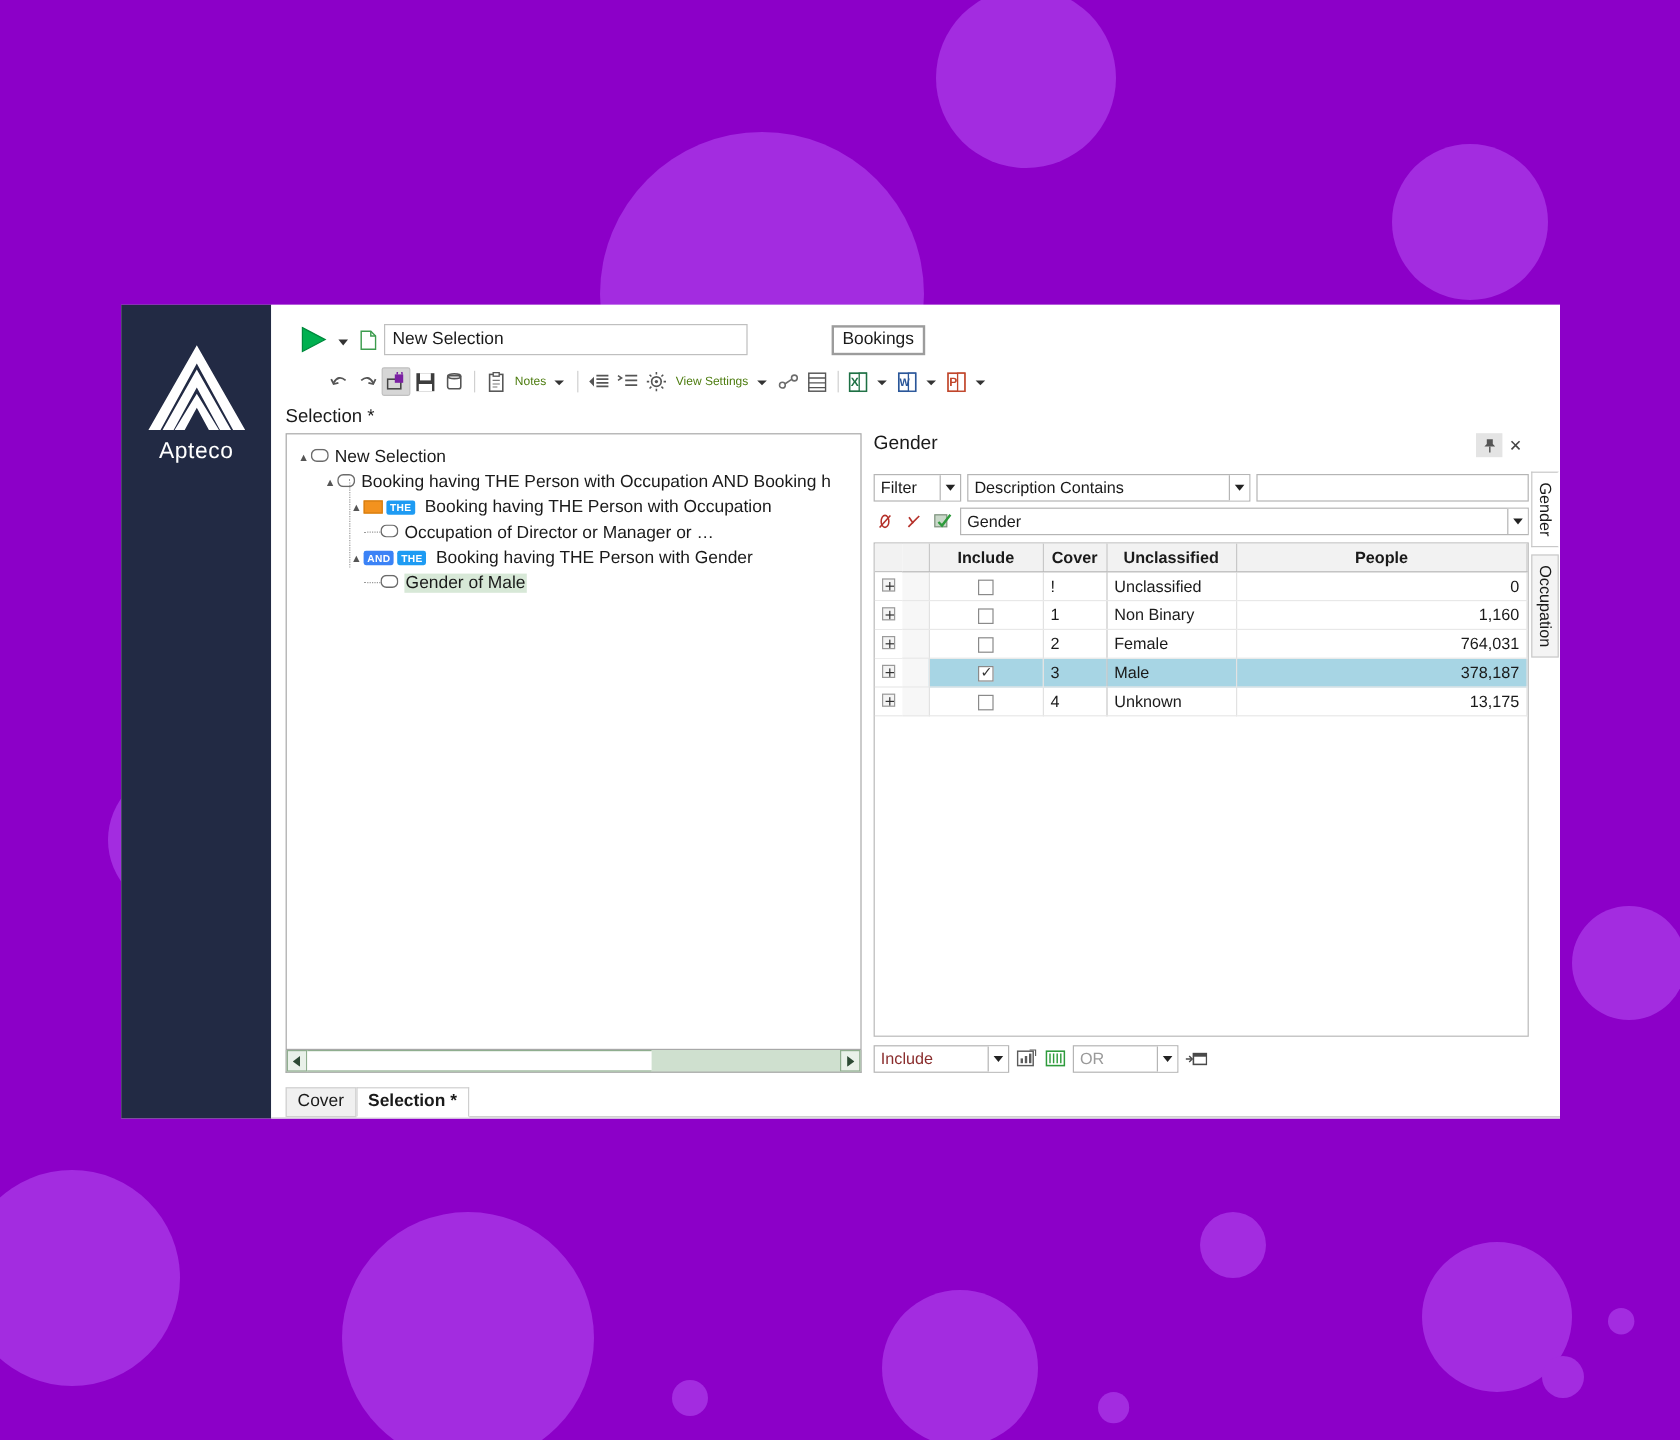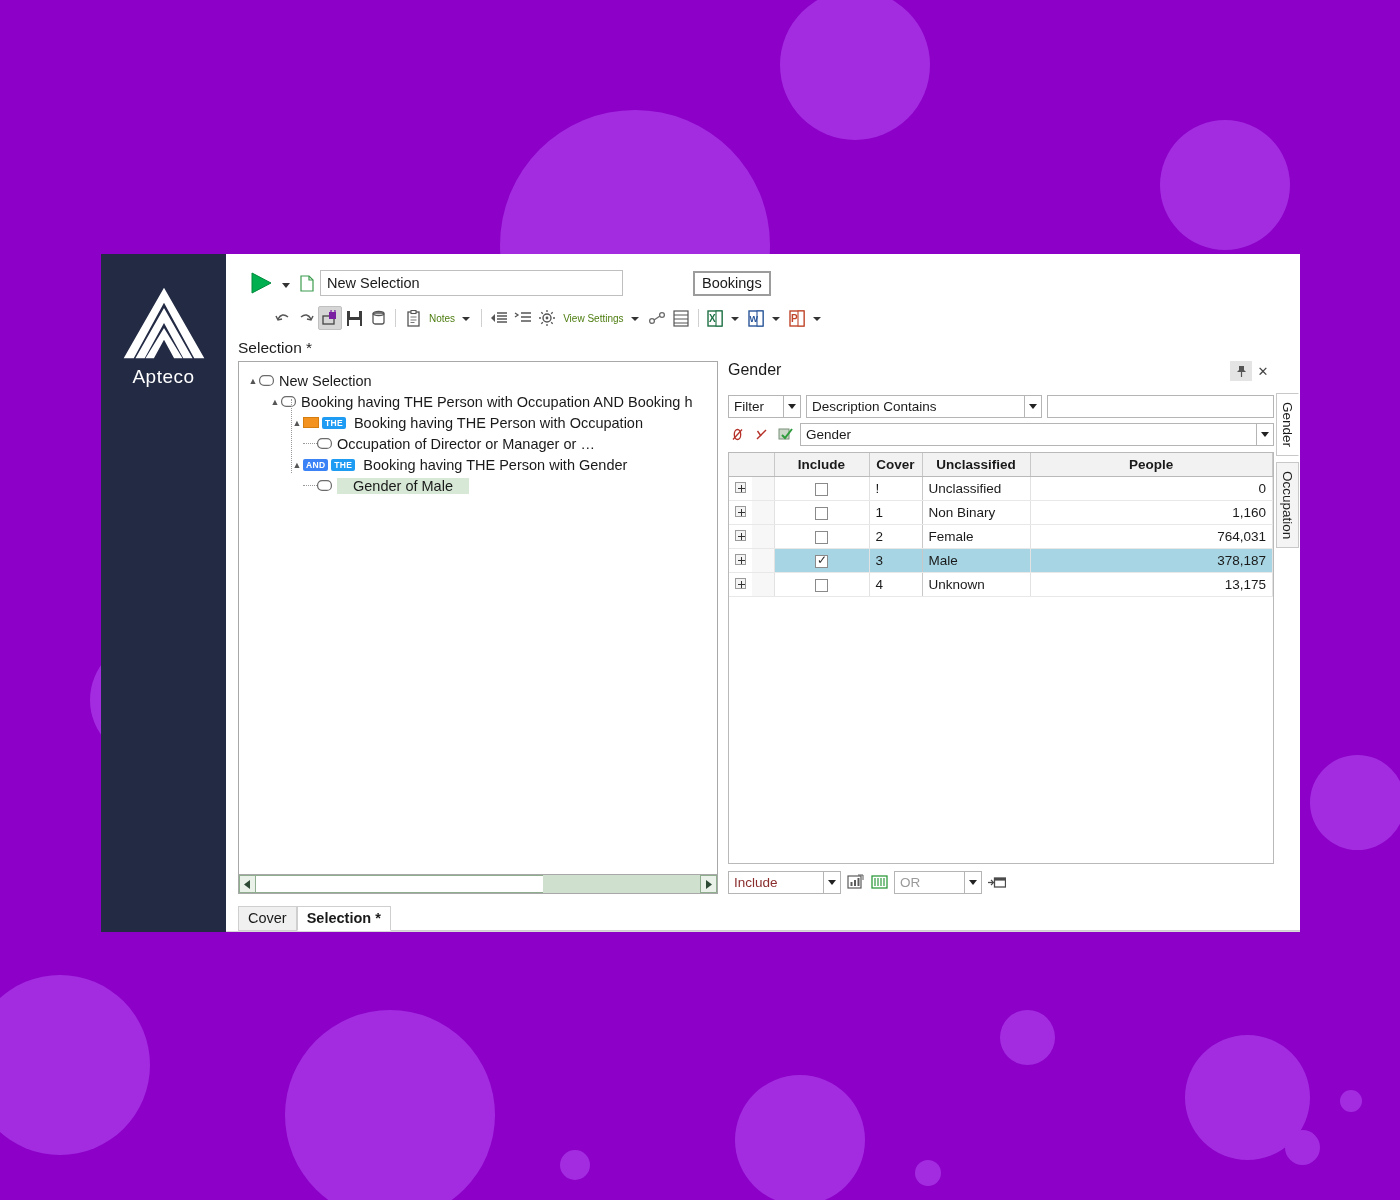--- a/index.html
+++ b/index.html
@@ -112,7 +112,7 @@
     color:#555; font-size:9px;
   }
   .tnode .lbl { margin-left:5px; }
-  .tnode .lbl.hl { background:#d7e8d7; padding:0 16px; }
+  .tnode .lbl.hl { background:#d7e8d7; padding:0 1px; }
   .dotline { width:14px; border-top:1px dotted #999; height:1px; }
   .vdots {
     position:absolute; border-left:1px dotted #9a9a9a;

